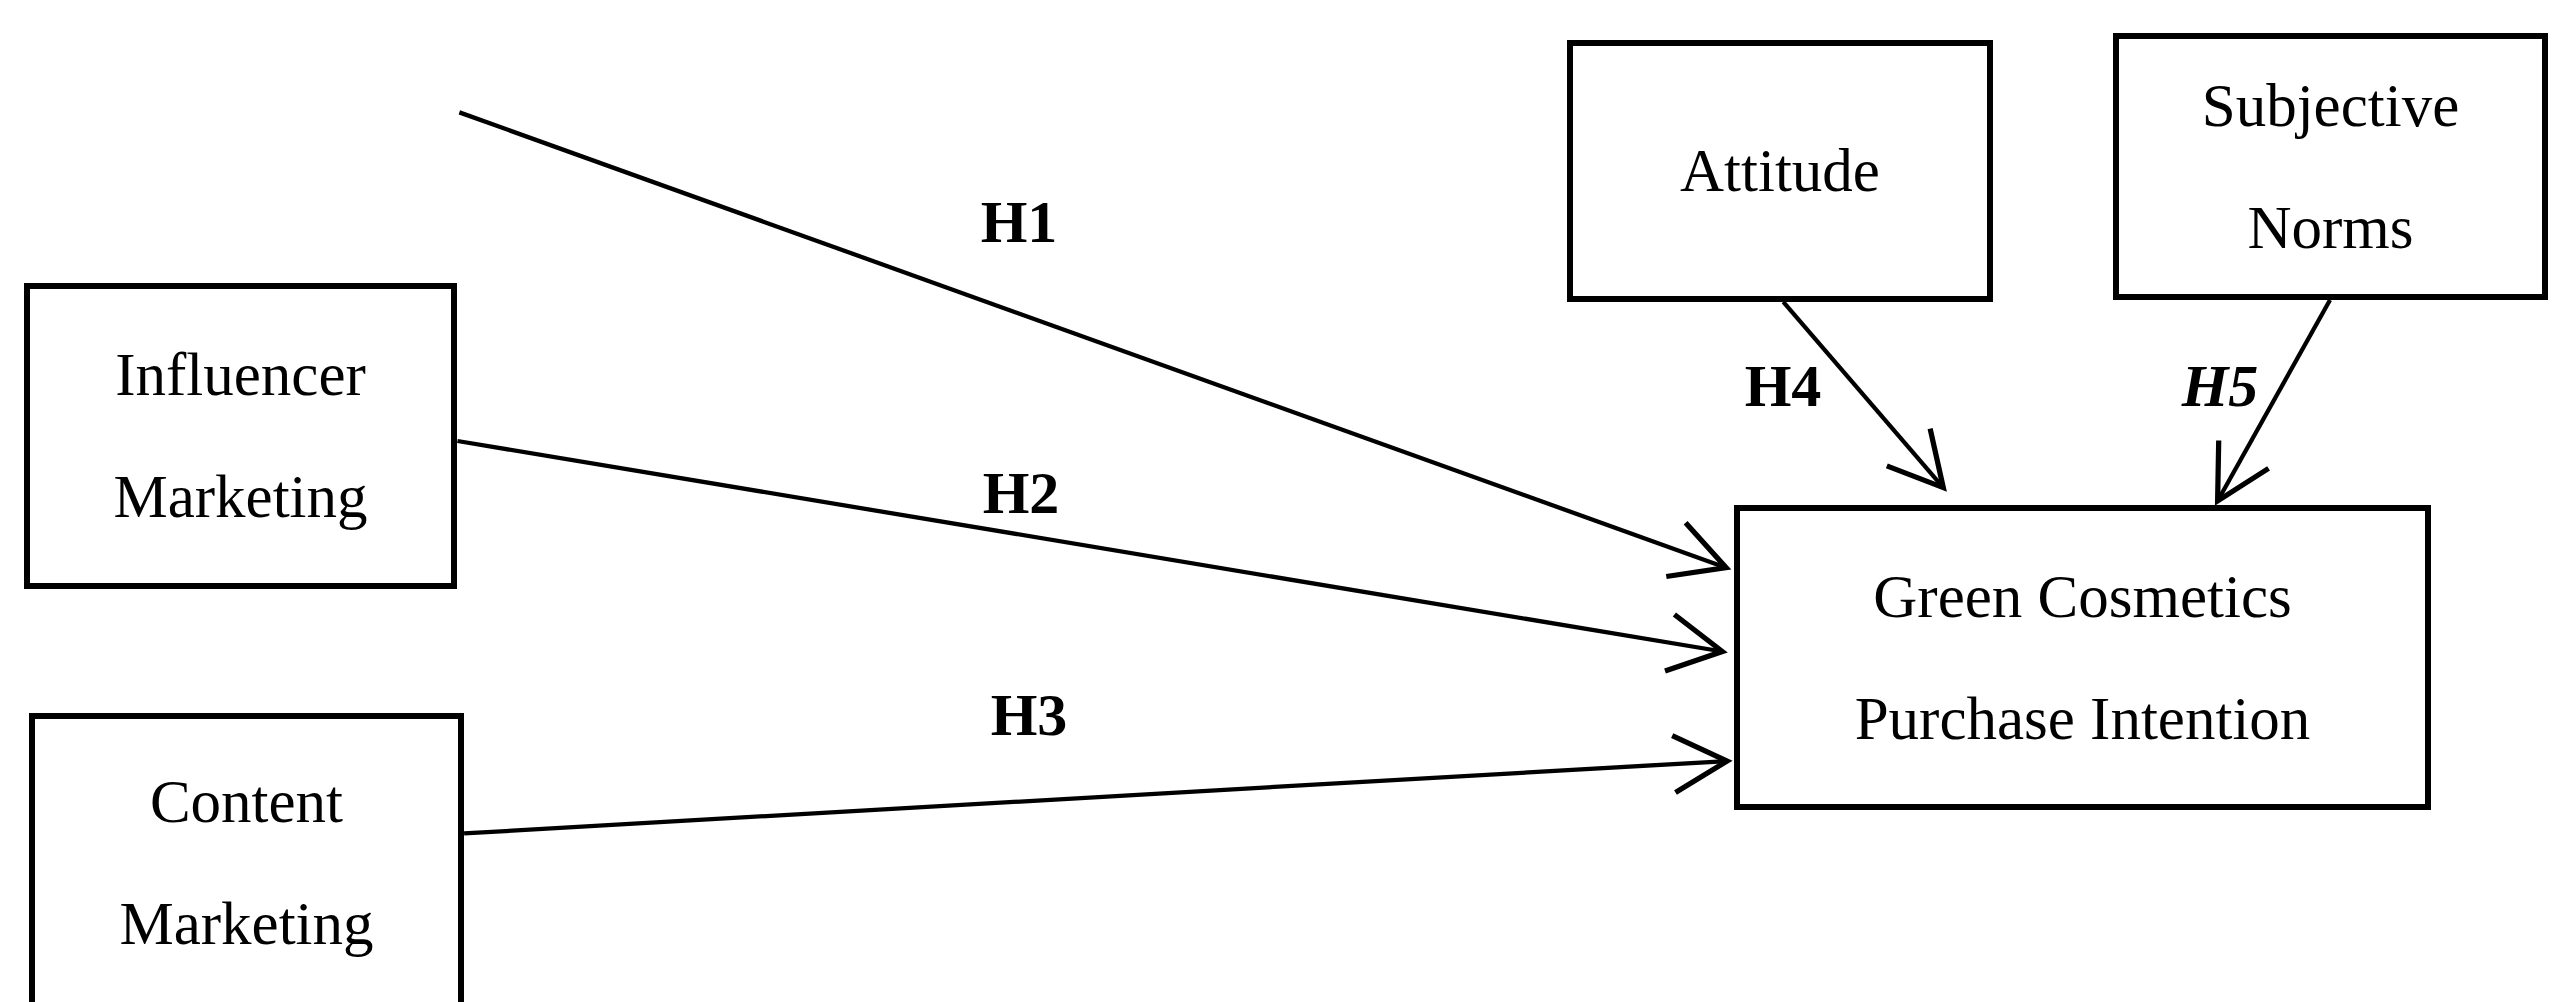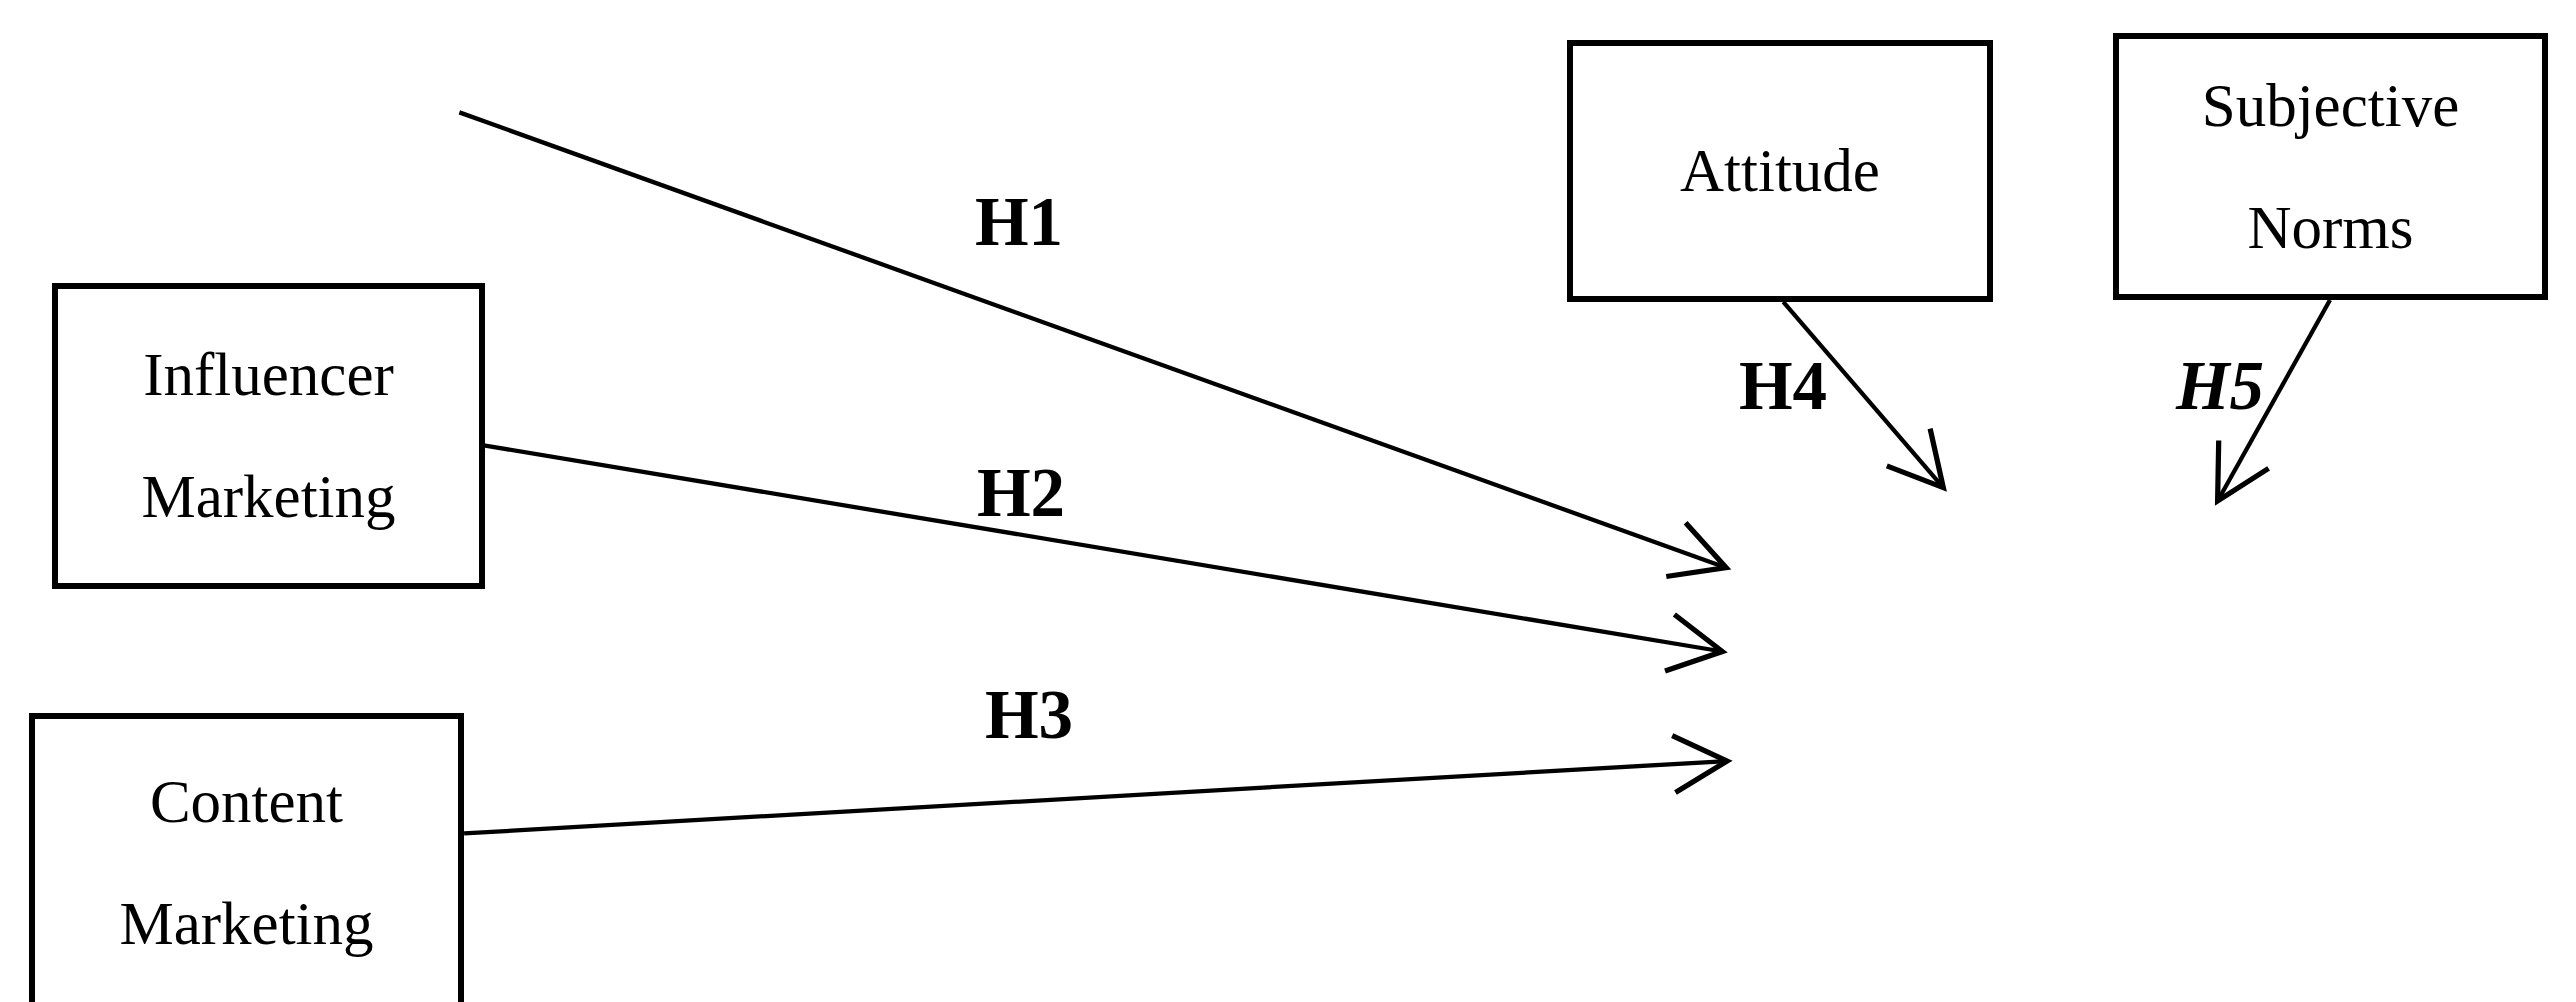--- a/index.html
+++ b/index.html
@@ -39,7 +39,7 @@
   .hlabel {
     position: absolute;
     transform: translate(-50%, -50%);
-    font-size: 69px;
+    font-size: 60px;
     font-weight: 700;
     line-height: 1;
   }

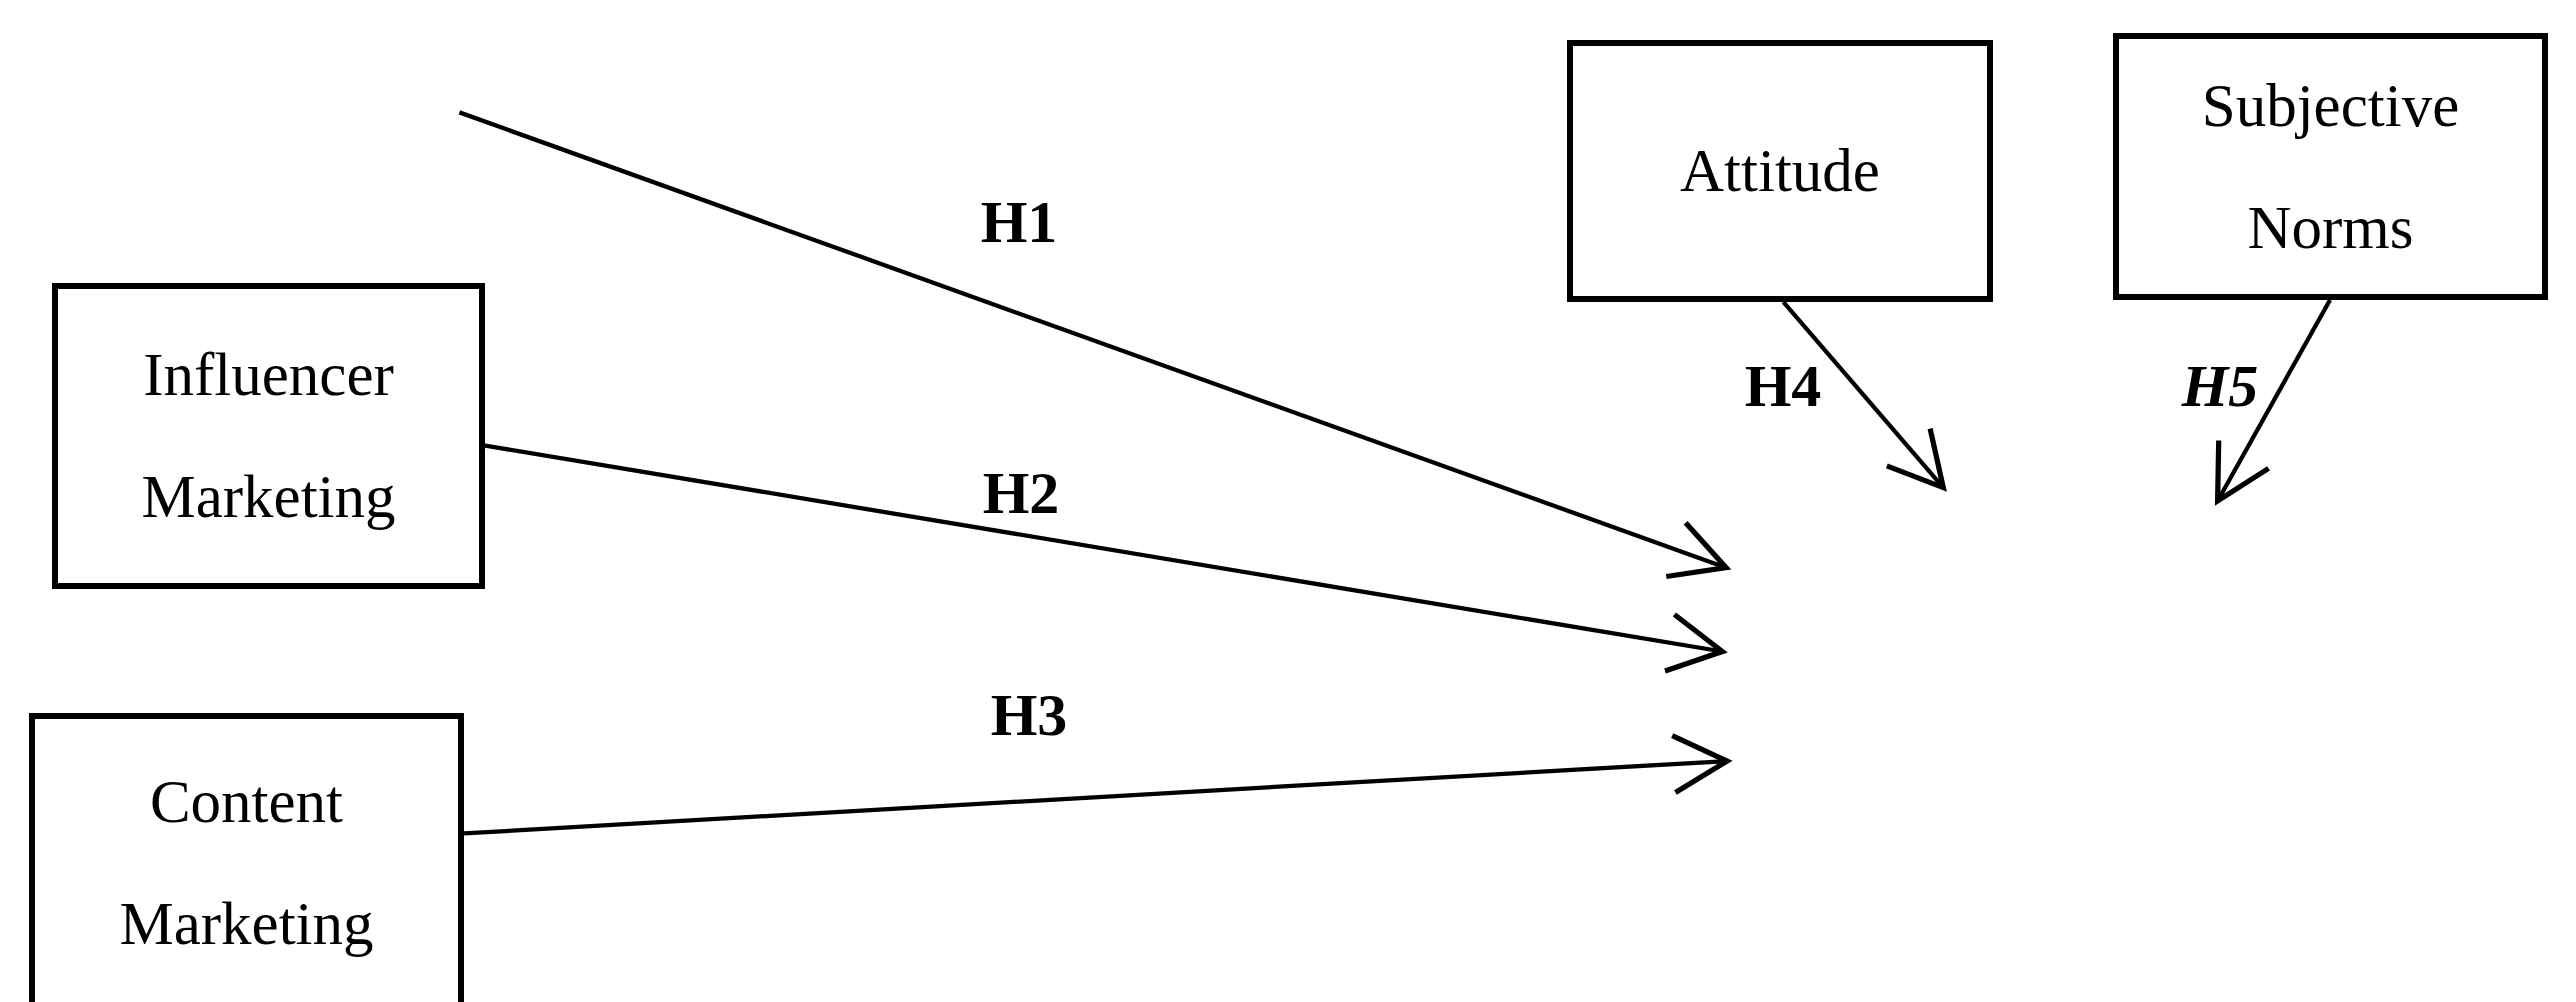--- a/index.html
+++ b/index.html
@@ -45,7 +45,7 @@
   }
   
   #box-ewom        { left: 24px;   top: 24px;  width: 435px; height: 171px; }
-  #box-influencer  { left: 24px;   top: 283px; width: 433px; height: 306px; margin-left: 28px; }
+  #box-influencer  { left: 24px;   top: 283px; width: 433px; height: 306px; }
   #box-content     { left: 29px;   top: 713px; width: 435px; height: 300px; }
   #box-attitude    { left: 1567px; top: 40px;  width: 426px; height: 262px; }
   #box-subjective  { left: 2113px; top: 33px;  width: 435px; height: 267px; }

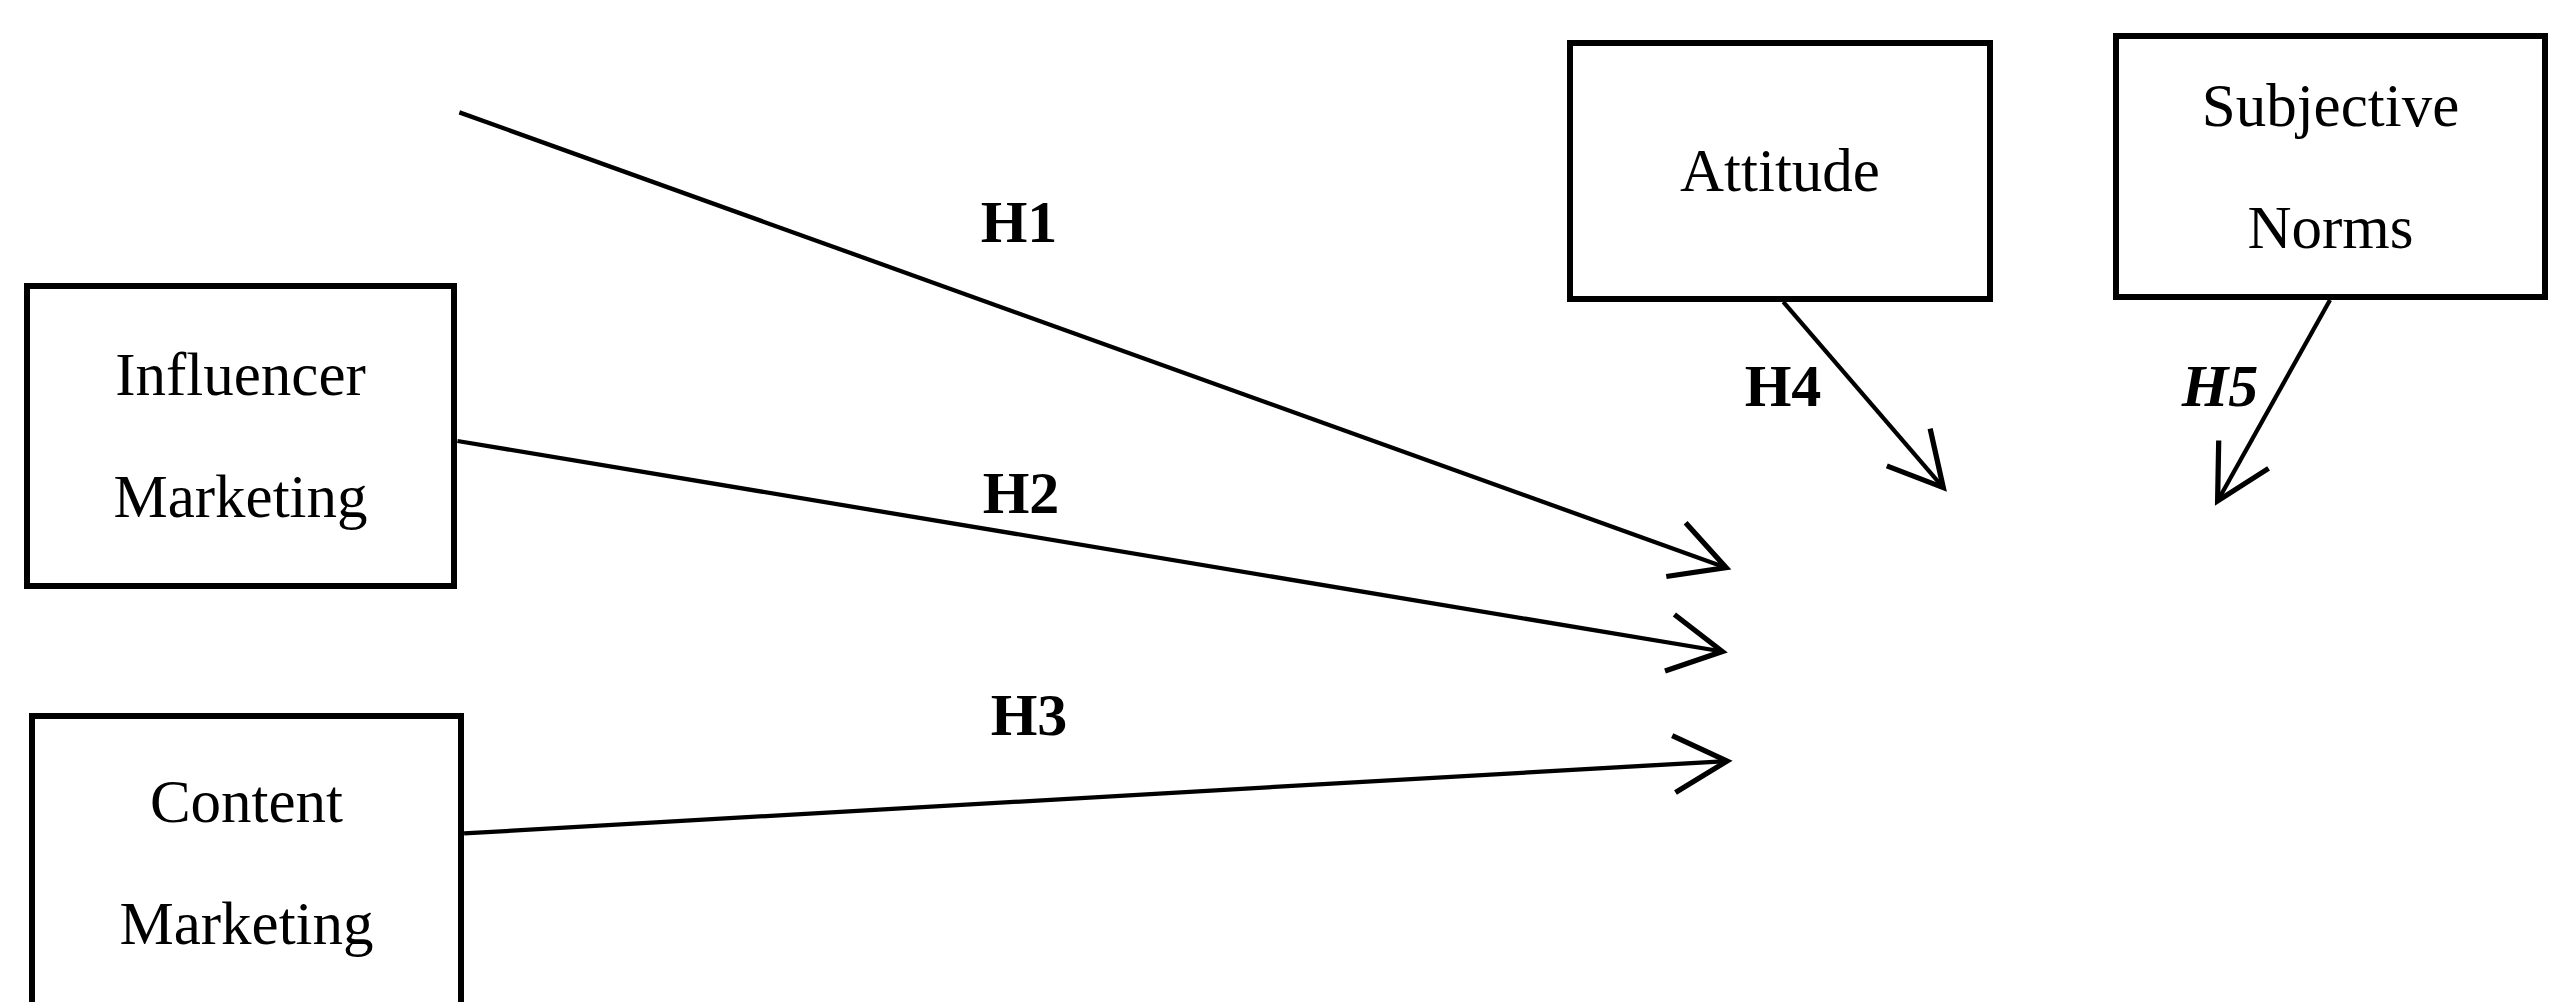--- a/index.html
+++ b/index.html
@@ -87,6 +87,8 @@
 
   <div class="box" id="box-attitude">Attitude</div>
 
+  <div class="box" id="box-gcpi">Green Cosmetics
+Purchase Intention</div>
 
   <div class="hlabel" id="label-h1">H1</div>
   <div class="hlabel" id="label-h2">H2</div>

